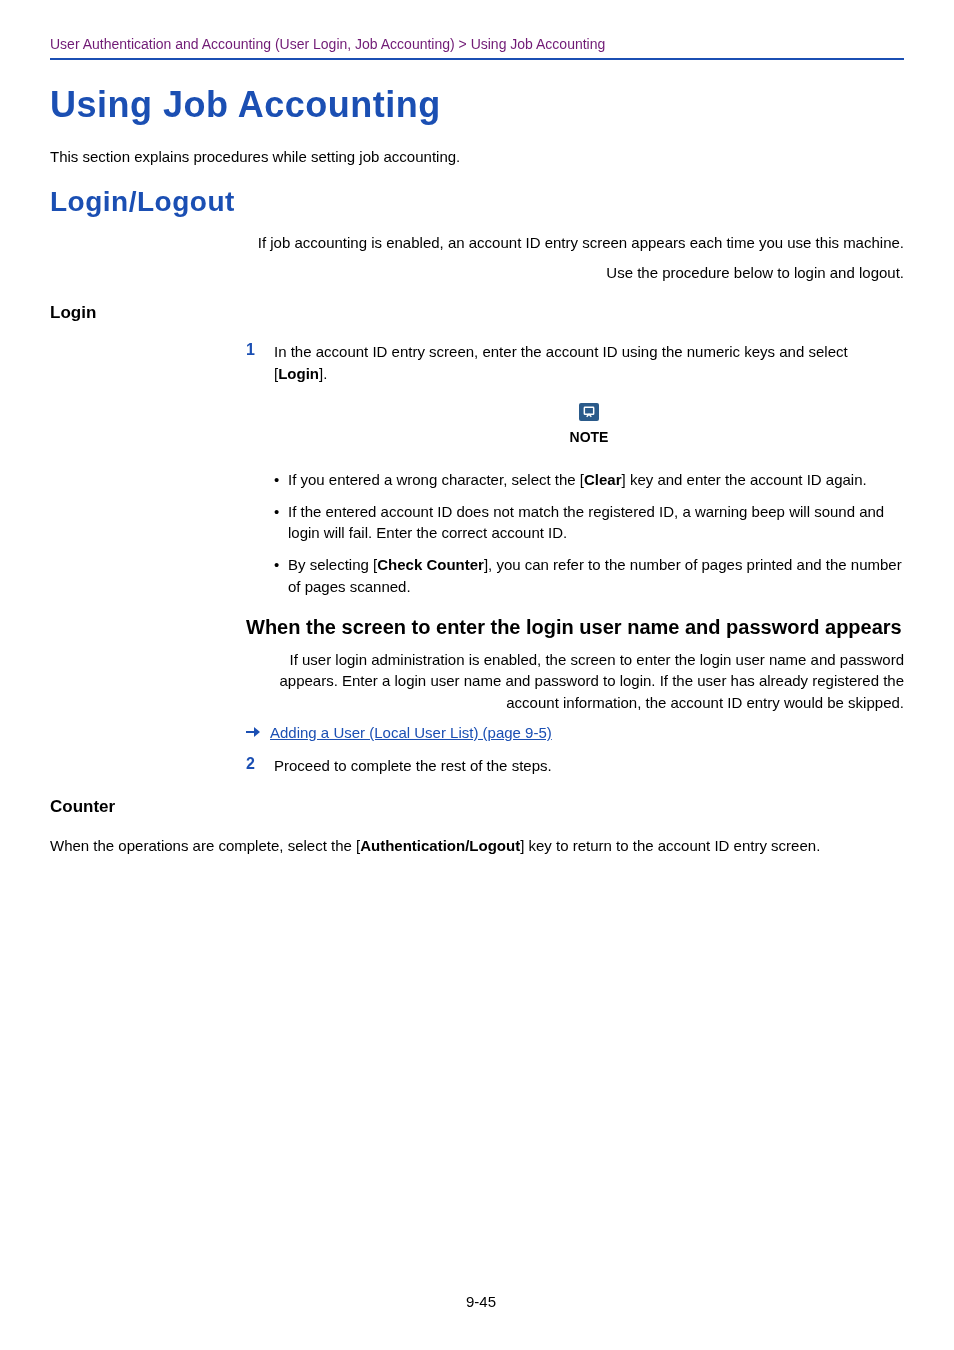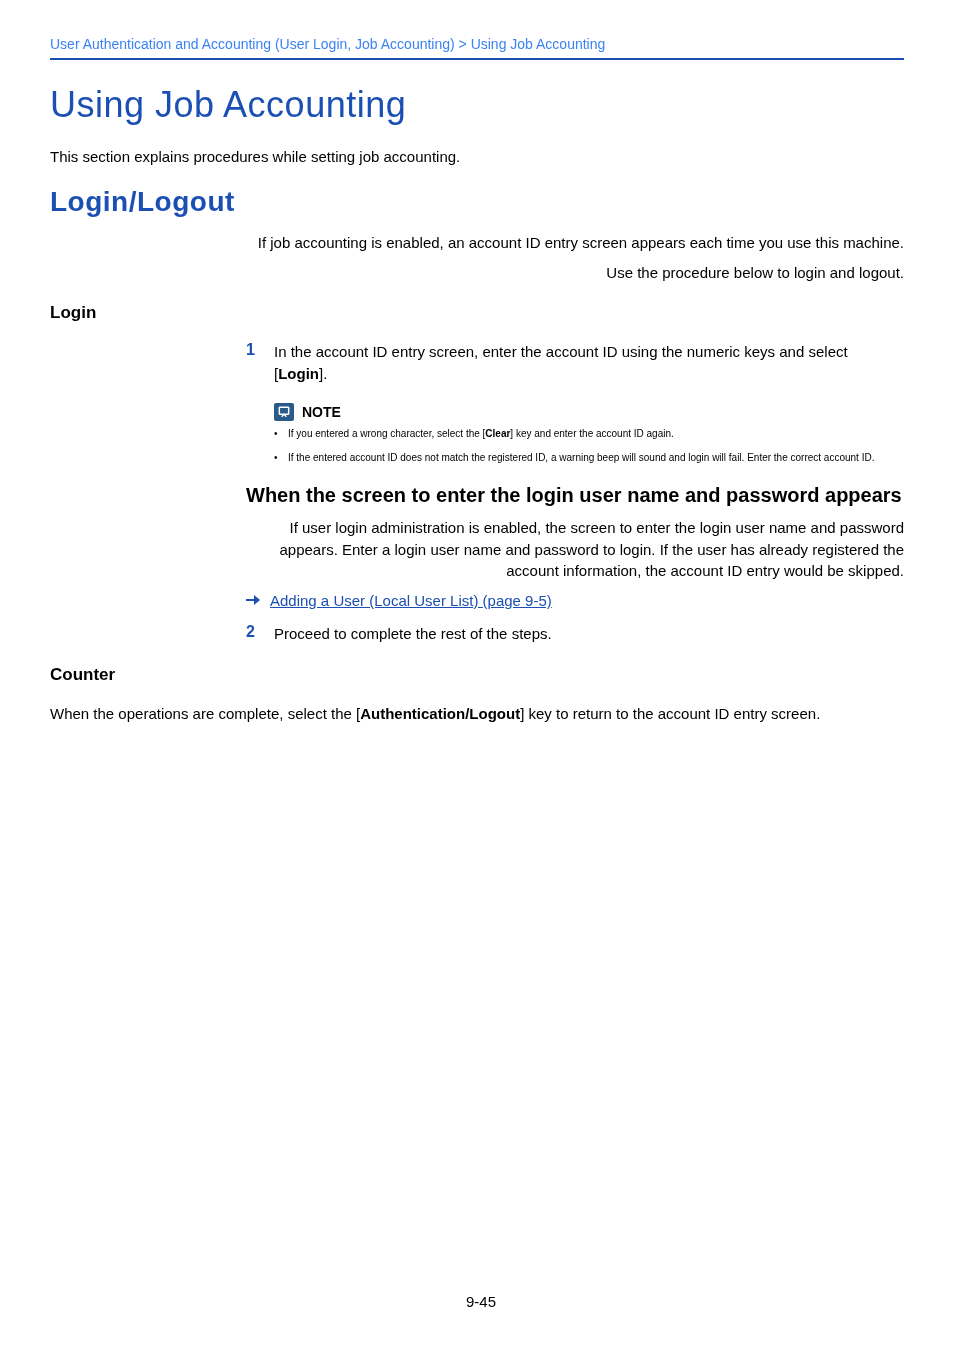--- a/index.html
+++ b/index.html
@@ -5,7 +5,7 @@
   * { box-sizing: border-box; margin: 0; padding: 0; }
   html, body { width: 954px; height: 1350px; background: #fff; font-family: Arial, Helvetica, sans-serif; color: #000; }
   .page { padding: 36px 50px 0 50px; position: relative; height: 100%; }
-  .breadcrumb { font-size: 14px; color: #3b82f6; margin-bottom: 6px; }
+  .breadcrumb { font-size: 14px; color: #701a75; margin-bottom: 6px; }
   .hr { height: 2px; background: #1b4fb3; margin-bottom: 24px; }
   .h1 { font-family: Arial, Helvetica, sans-serif; font-weight: 400; color: #1b4fb3; font-size: 36px; letter-spacing: 0.5px; margin-bottom: 20px; }
   .h2 { font-family: Arial, Helvetica, sans-serif; font-weight: 900; color: #1b4fb3; font-size: 28px; letter-spacing: 0.5px; margin-bottom: 14px; margin-top: 18px; }

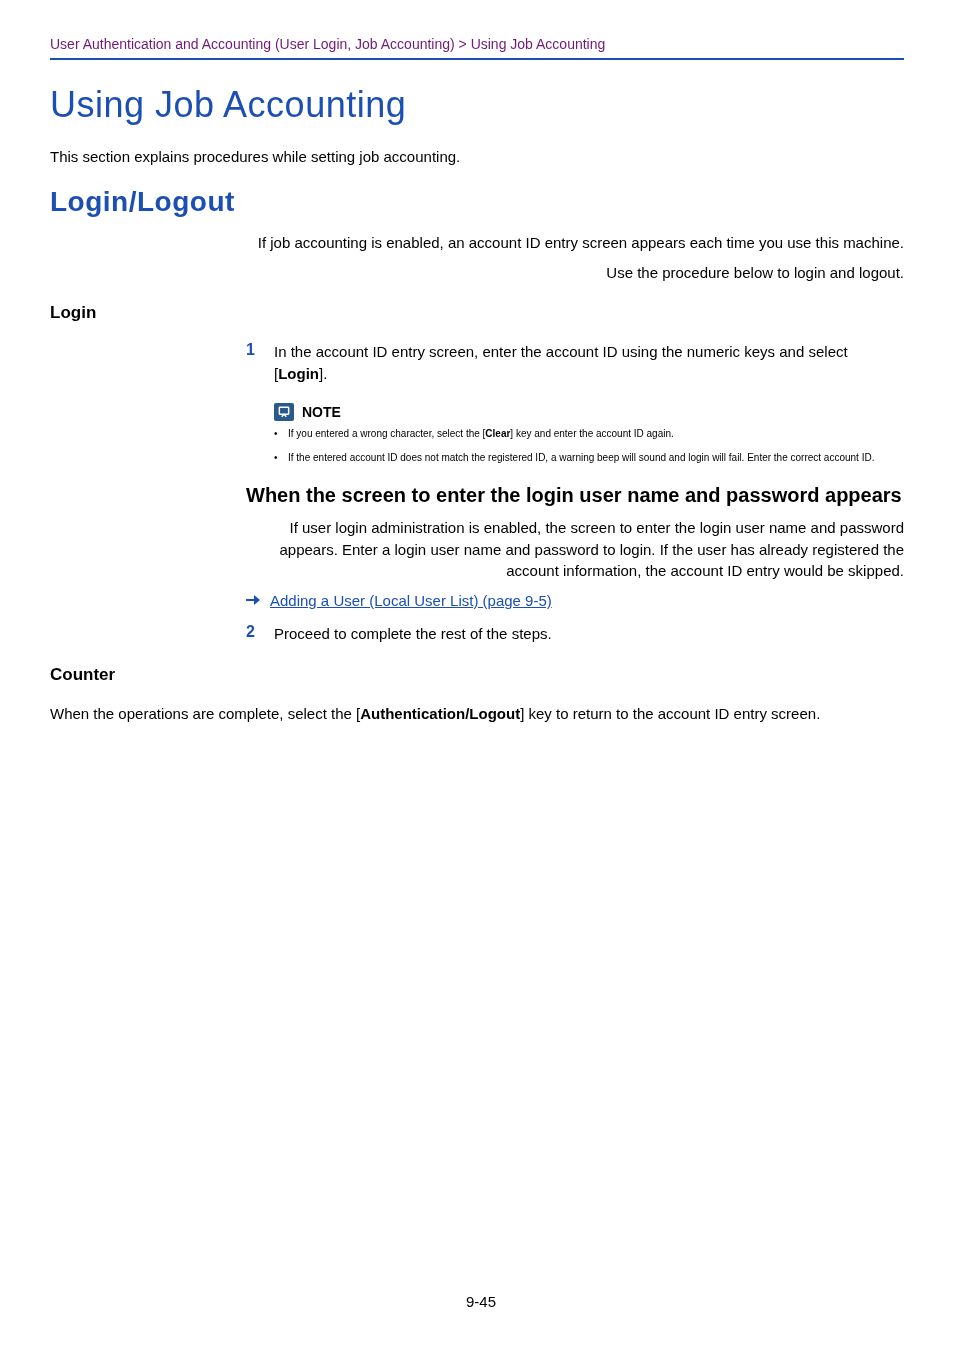--- a/index.html
+++ b/index.html
@@ -7,7 +7,7 @@
   .page { padding: 36px 50px 0 50px; position: relative; height: 100%; }
   .breadcrumb { font-size: 14px; color: #701a75; margin-bottom: 6px; }
   .hr { height: 2px; background: #1b4fb3; margin-bottom: 24px; }
-  .h1 { font-family: Arial, Helvetica, sans-serif; font-weight: 400; color: #1b4fb3; font-size: 36px; letter-spacing: 0.5px; margin-bottom: 20px; }
+  .h1 { font-family: Arial, Helvetica, sans-serif; font-weight: 700; color: #1b4fb3; font-size: 36px; letter-spacing: 0.5px; margin-bottom: 20px; }
   .h2 { font-family: Arial, Helvetica, sans-serif; font-weight: 900; color: #1b4fb3; font-size: 28px; letter-spacing: 0.5px; margin-bottom: 14px; margin-top: 18px; }
   .h3 { font-weight: bold; font-size: 17px; margin-bottom: 18px; margin-top: 20px; }
   .para { font-size: 15px; line-height: 1.45; margin-bottom: 10px; }

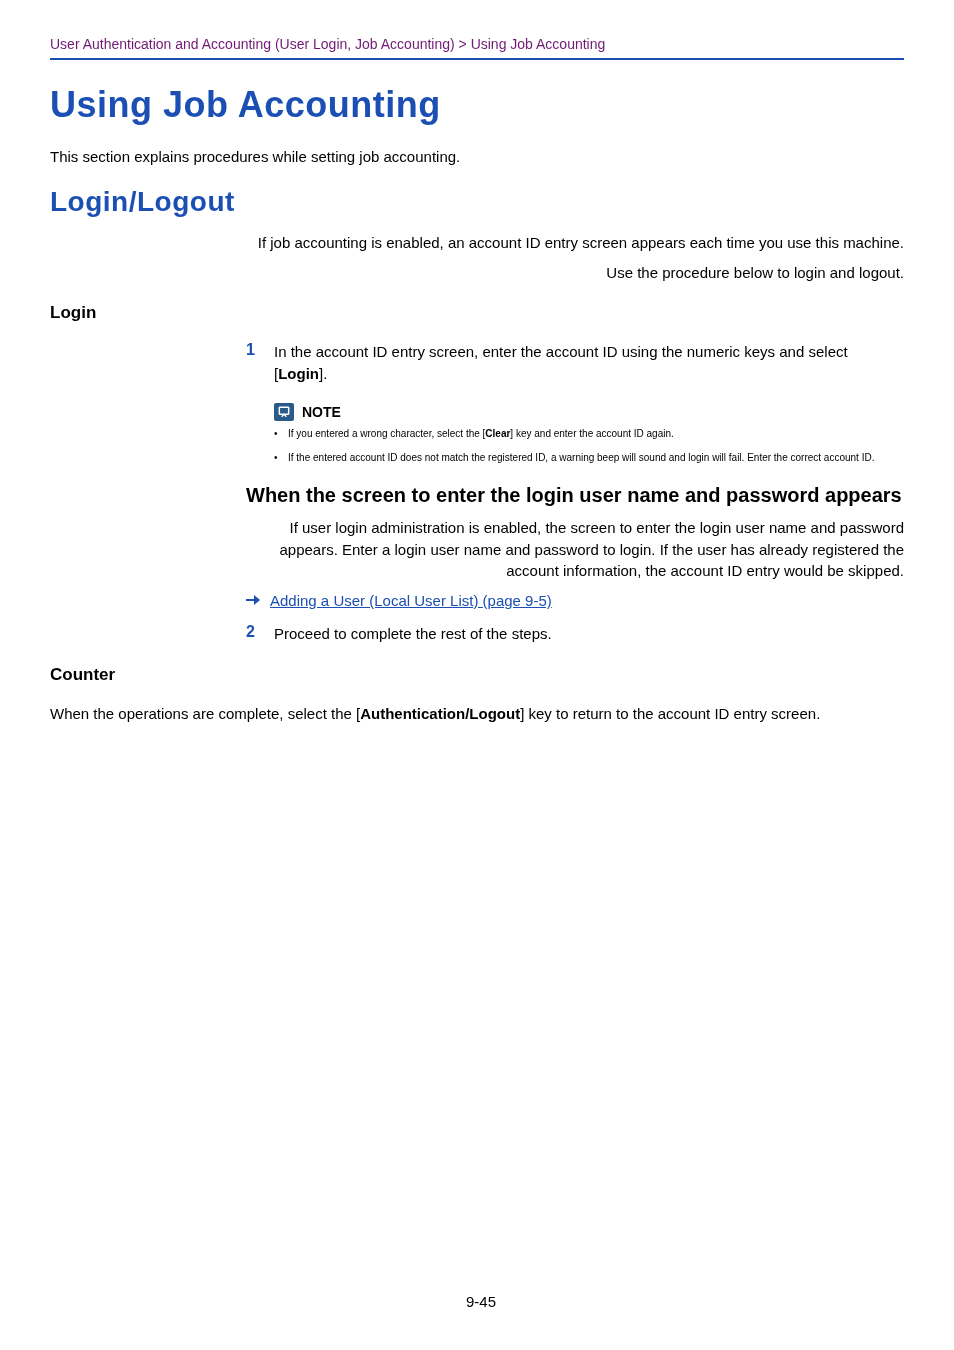--- a/index.html
+++ b/index.html
@@ -17,7 +17,7 @@
   .step-num { color: #1b4fb3; font-family: Arial, Helvetica, sans-serif; font-weight: 900; font-size: 16px; min-width: 14px; }
   .step-body { flex: 1; font-size: 15px; line-height: 1.45; }
   .note-block { margin-left: 28px; margin-top: 18px; margin-bottom: 18px; }
-  .note-header { display: flex; align-items: center; gap: 8px; margin-bottom: 6px; }
+  .note-header { display: flex; align-items: center; gap: 8px; margin-bottom: 24px; flex-direction: column; }
   .note-icon { width: 20px; height: 18px; background: #2a5a8a; border-radius: 2px; position: relative; display:flex; align-items:center; justify-content:center;}
   .note-icon svg { width:14px; height:14px; }
   .note-label { font-weight: bold; font-size: 14px; }

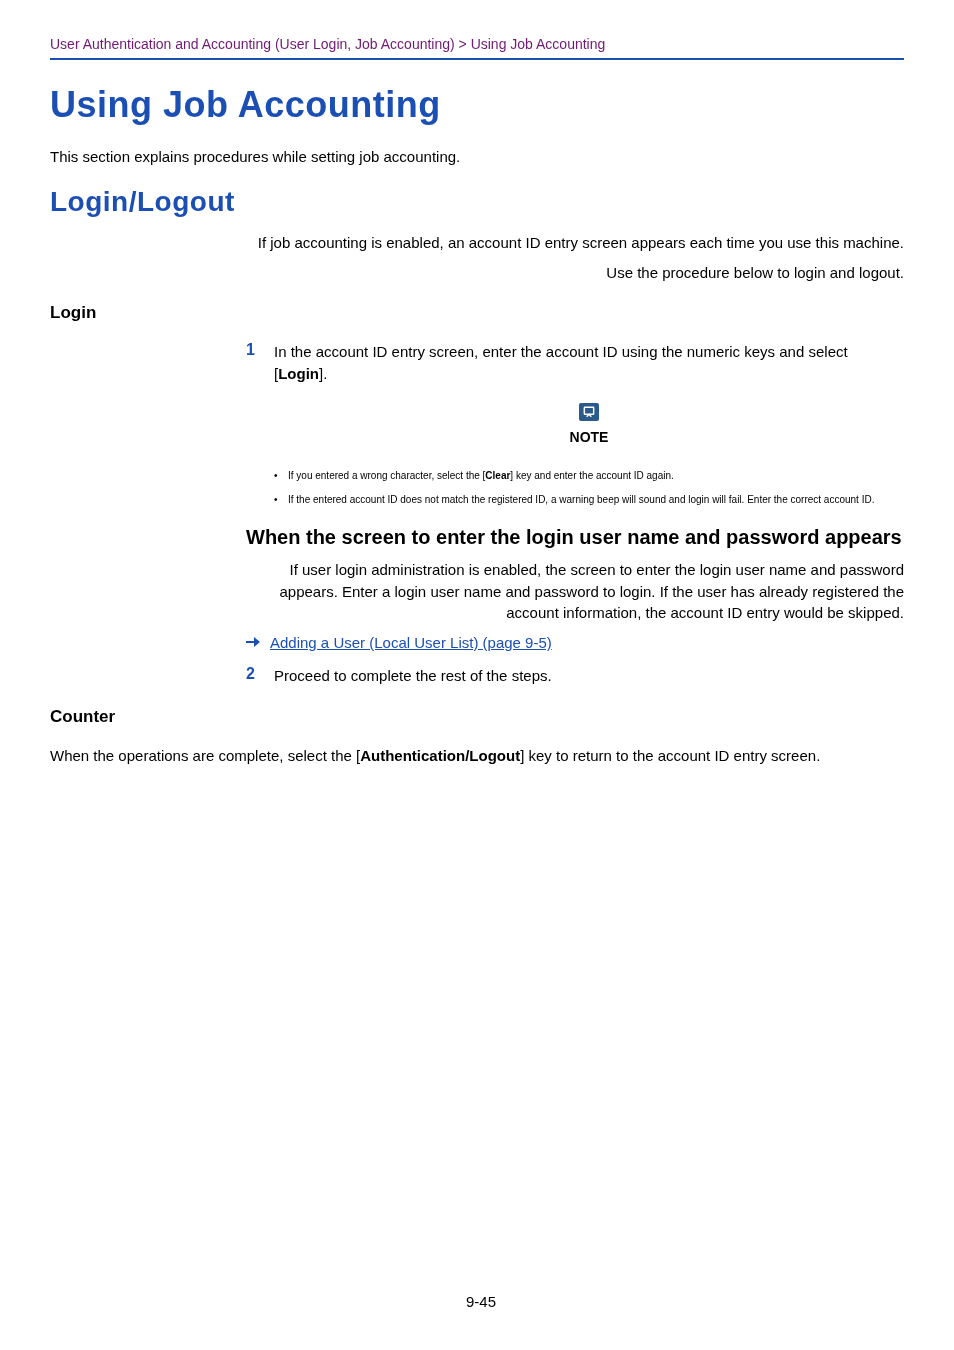--- a/index.html
+++ b/index.html
@@ -22,7 +22,7 @@
   .note-icon svg { width:14px; height:14px; }
   .note-label { font-weight: bold; font-size: 14px; }
   .bullets { list-style: none; padding: 0; }
-  .bullets li { position: relative; padding-left: 14px; font-size: 10px; line-height: 1.45; margin-bottom: 10px; }
+  .bullets li { position: relative; padding-left: 14px; font-size: 15px; line-height: 1.45; margin-bottom: 10px; }
   .bullets li::before { content: "•"; position: absolute; left: 0; top: 0; }
   .sub-bold-para { font-weight: bold; font-size: 20px; margin-top: 14px; margin-bottom: 10px; }
   .link-row { display: flex; align-items: flex-end; gap: 10px; margin: 10px 0 14px 0; }

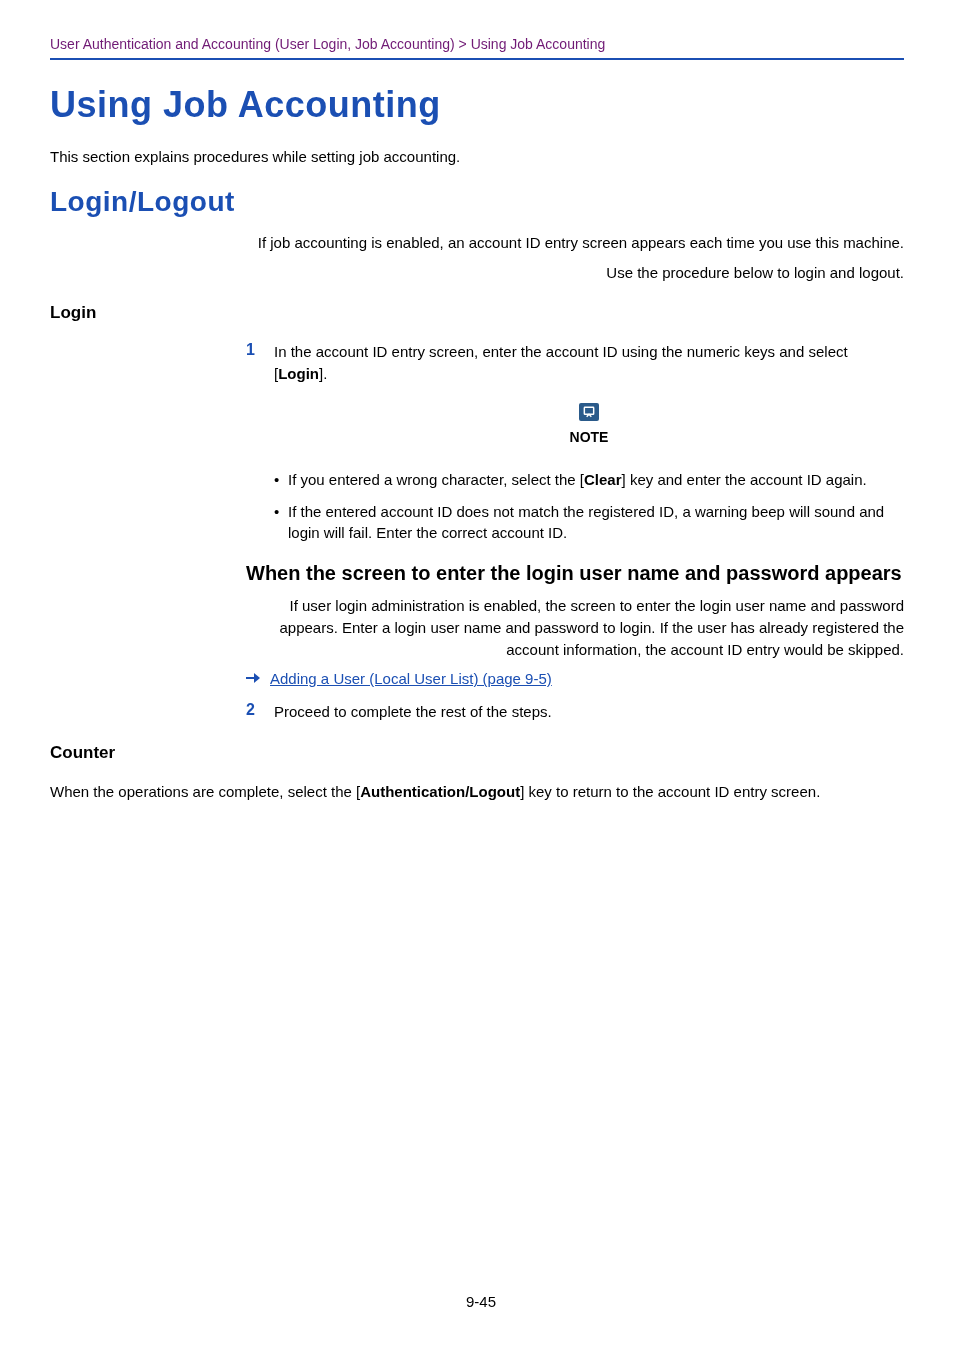--- a/index.html
+++ b/index.html
@@ -73,6 +73,9 @@
           <span>If you entered a wrong character, select the [</span><span class="b">Clear</span><span>] key and enter the account ID again.</span>
         </li>
         <li>If the entered account ID does not match the registered ID, a warning beep will sound and login will fail. Enter the correct account ID.</li>
+        <li>
+          <span>By selecting [</span><span class="b">Check Counter</span><span>], you can refer to the number of pages printed and the number of pages scanned.</span>
+        </li>
       </ul>
     </div>
 

